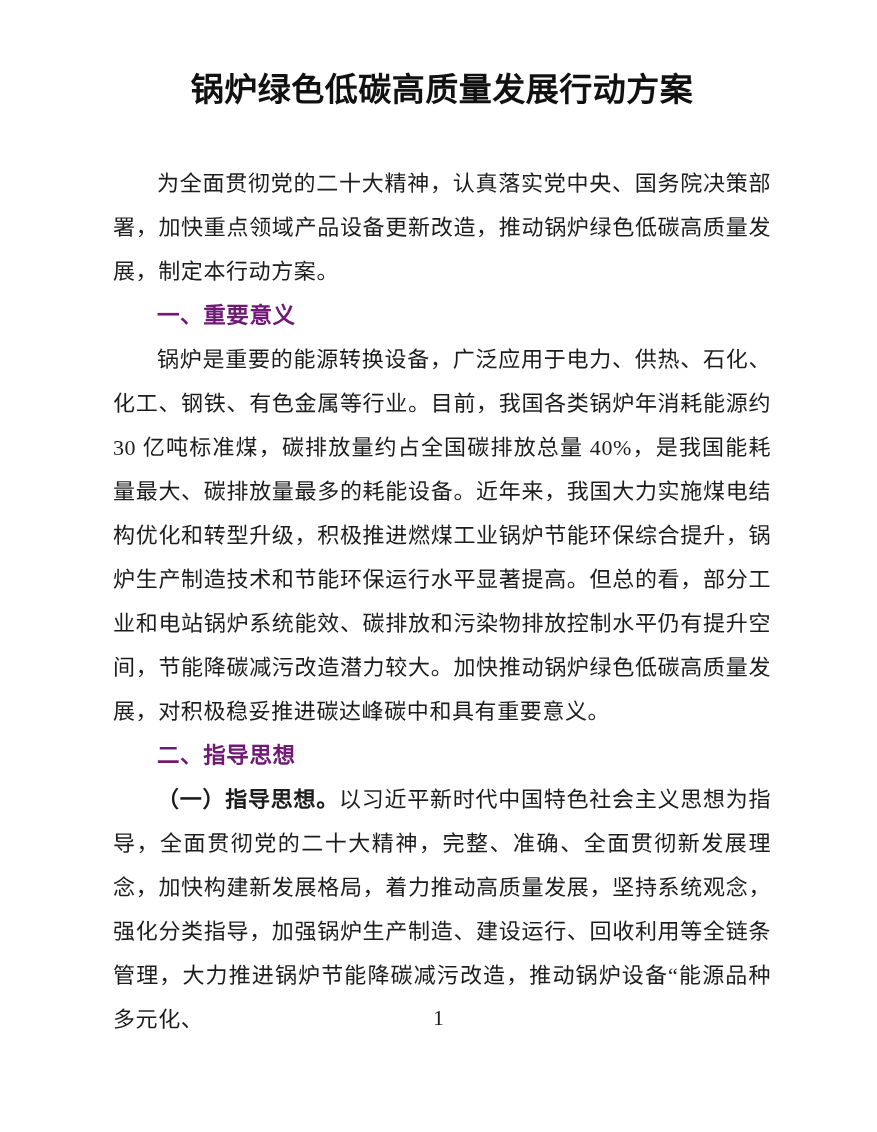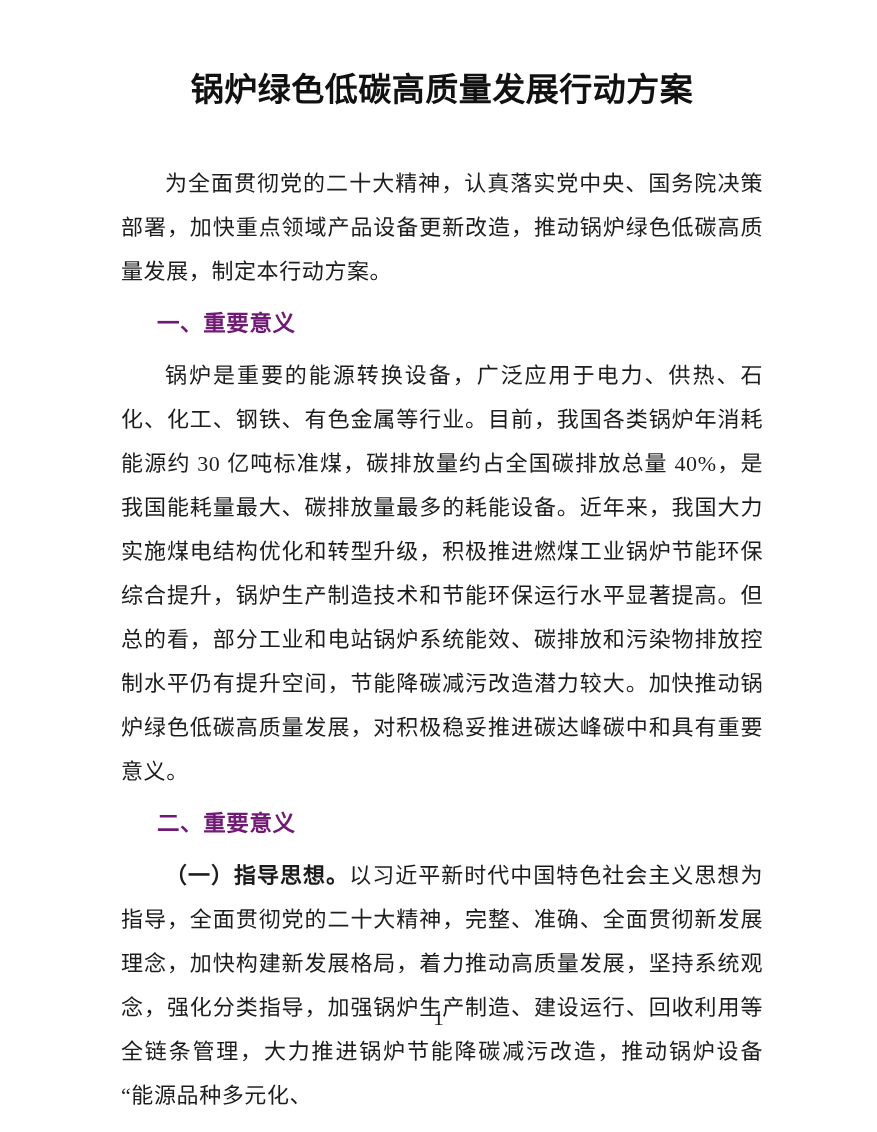--- a/index.html
+++ b/index.html
@@ -32,7 +32,7 @@
     color: #111111;
   }
   .para {
-    margin: 8px;
+    margin: 0;
     font-family: "Liberation Serif", "DejaVu Serif", serif;
     font-size: 22px;
     line-height: 44px;

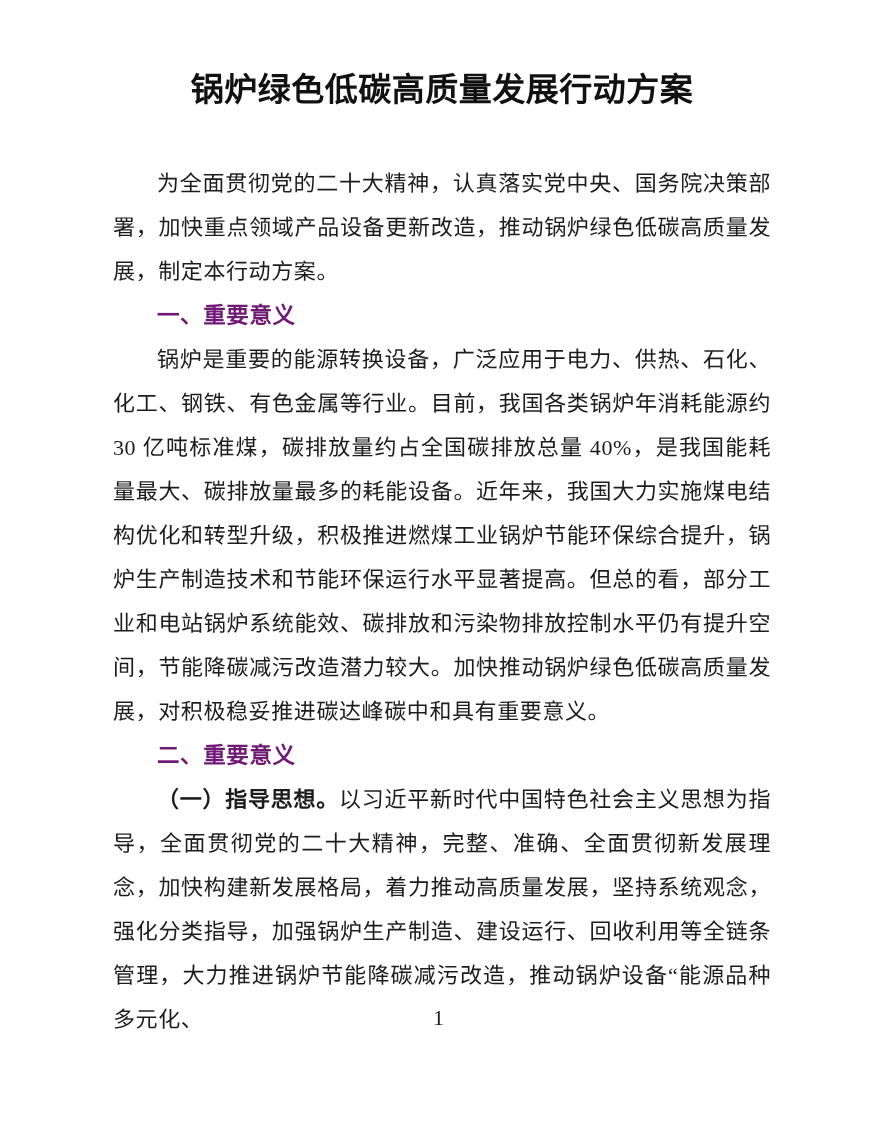--- a/index.html
+++ b/index.html
@@ -81,7 +81,7 @@
 
     <p class="para">锅炉是重要的能源转换设备，广泛应用于电力、供热、石化、化工、钢铁、有色金属等行业。目前，我国各类锅炉年消耗能源约 30 亿吨标准煤，碳排放量约占全国碳排放总量 40%，是我国能耗量最大、碳排放量最多的耗能设备。近年来，我国大力实施煤电结构优化和转型升级，积极推进燃煤工业锅炉节能环保综合提升，锅炉生产制造技术和节能环保运行水平显著提高。但总的看，部分工业和电站锅炉系统能效、碳排放和污染物排放控制水平仍有提升空间，节能降碳减污改造潜力较大。加快推动锅炉绿色低碳高质量发展，对积极稳妥推进碳达峰碳中和具有重要意义。</p>
 
-    <h2 class="heading">二、重要意义</h2>
+    <h2 class="heading">二、指导思想</h2>
 
     <p class="para"><span class="lead">（一）指导思想。</span><span>以习近平新时代中国特色社会主义思想为指导，全面贯彻党的二十大精神，完整、准确、全面贯彻新发展理念，加快构建新发展格局，着力推动高质量发展，坚持系统观念，强化分类指导，加强锅炉生产制造、建设运行、回收利用等全链条管理，大力推进锅炉节能降碳减污改造，推动锅炉设备“能源品种多元化、</span></p>
 

